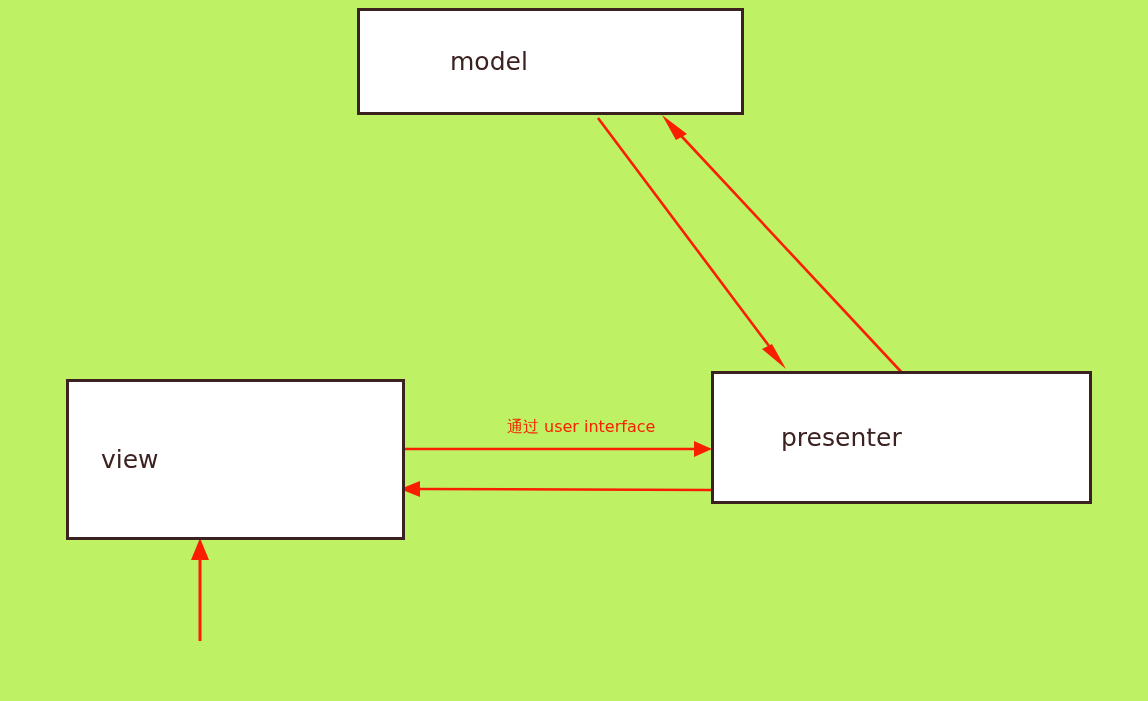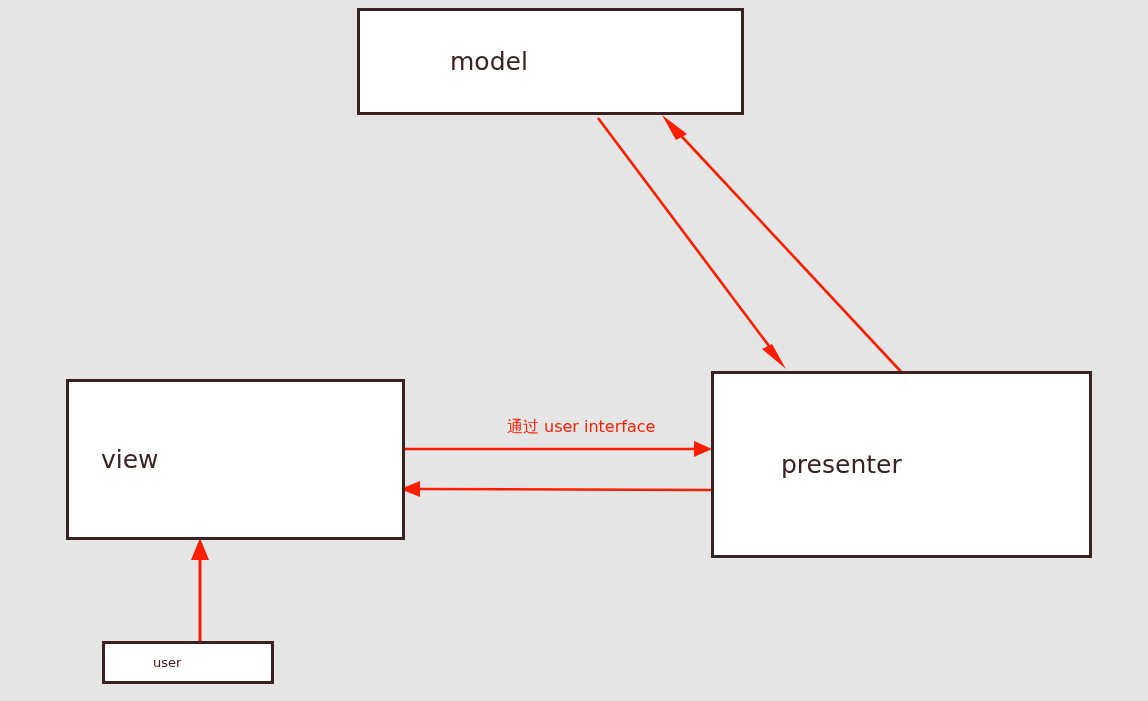--- a/index.html
+++ b/index.html
@@ -15,7 +15,7 @@
     position: relative;
     width: 1148px;
     height: 701px;
-    background: #e5e5e5;
+    background: #bef264;
     overflow: hidden;
   }
   .node {

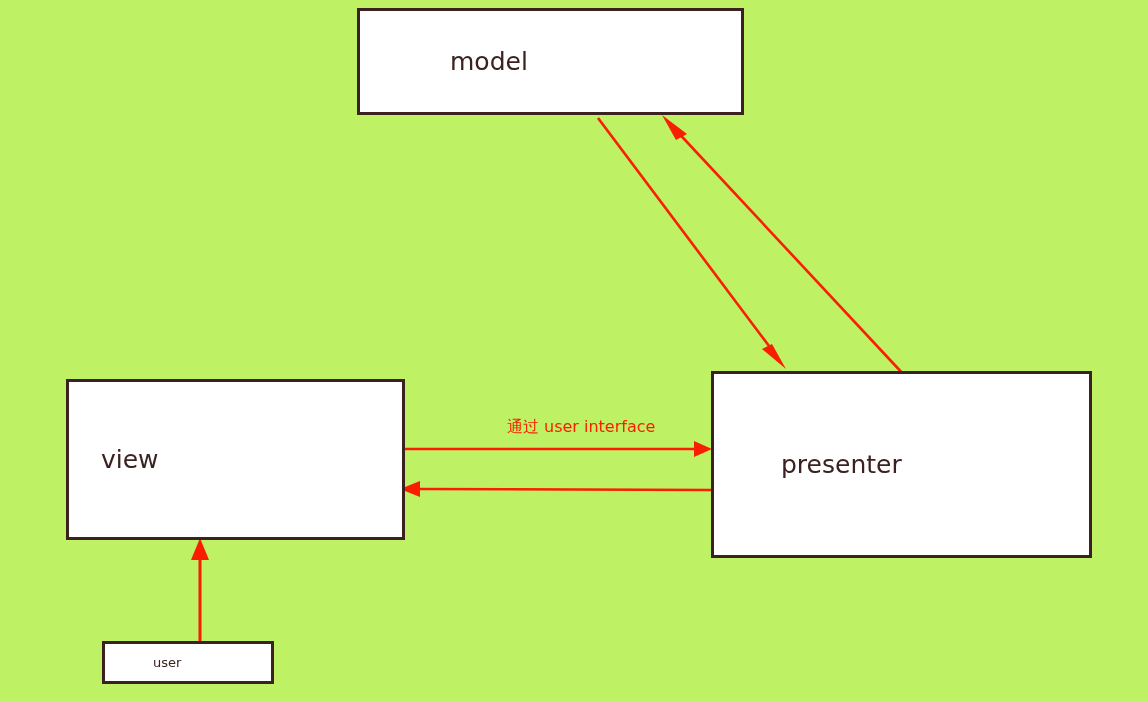--- a/index.html
+++ b/index.html
@@ -59,7 +59,7 @@
     left: 711px;
     top: 371px;
     width: 381px;
-    height: 187px;
+    height: 133px;
     text-align: right;
   }
   #node-presenter .node-label {

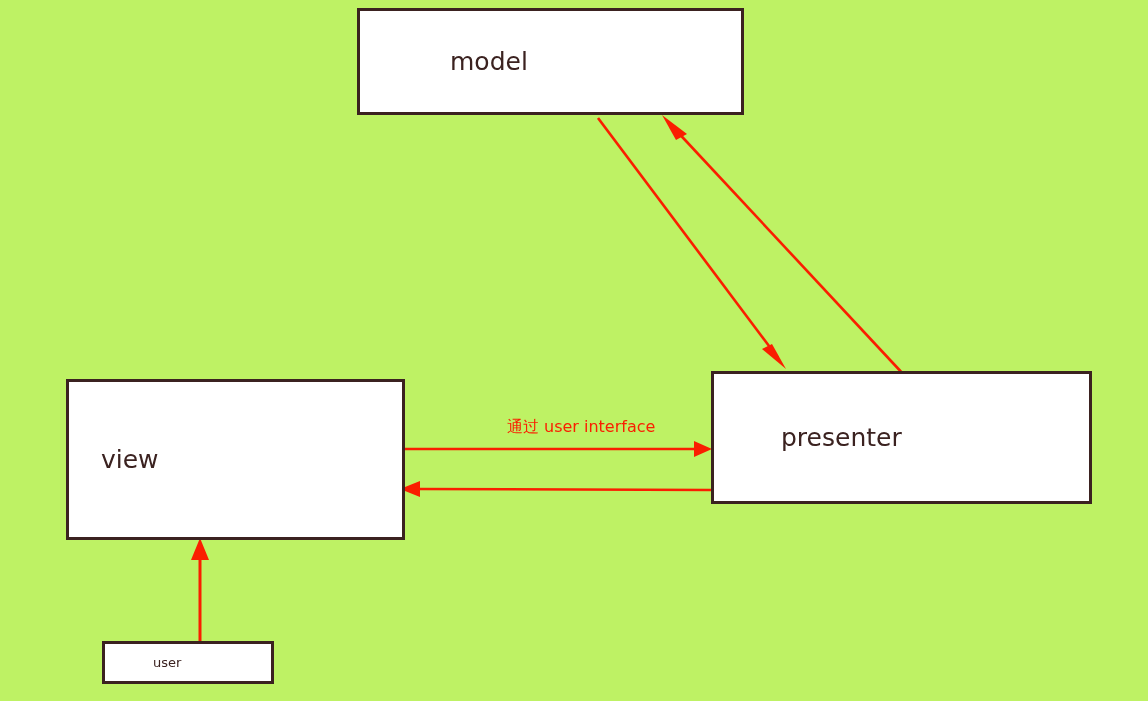--- a/index.html
+++ b/index.html
@@ -148,9 +148,6 @@
     <span class="node-label">presenter</span>
   </div>
 
-  <div class="node" id="node-user">
-    <span class="node-label">user</span>
-  </div>
 
   <div class="edge-label" id="label-view-interface">
     <span class="cjk">通过</span><span style="margin-left:5px;">user interface</span>

